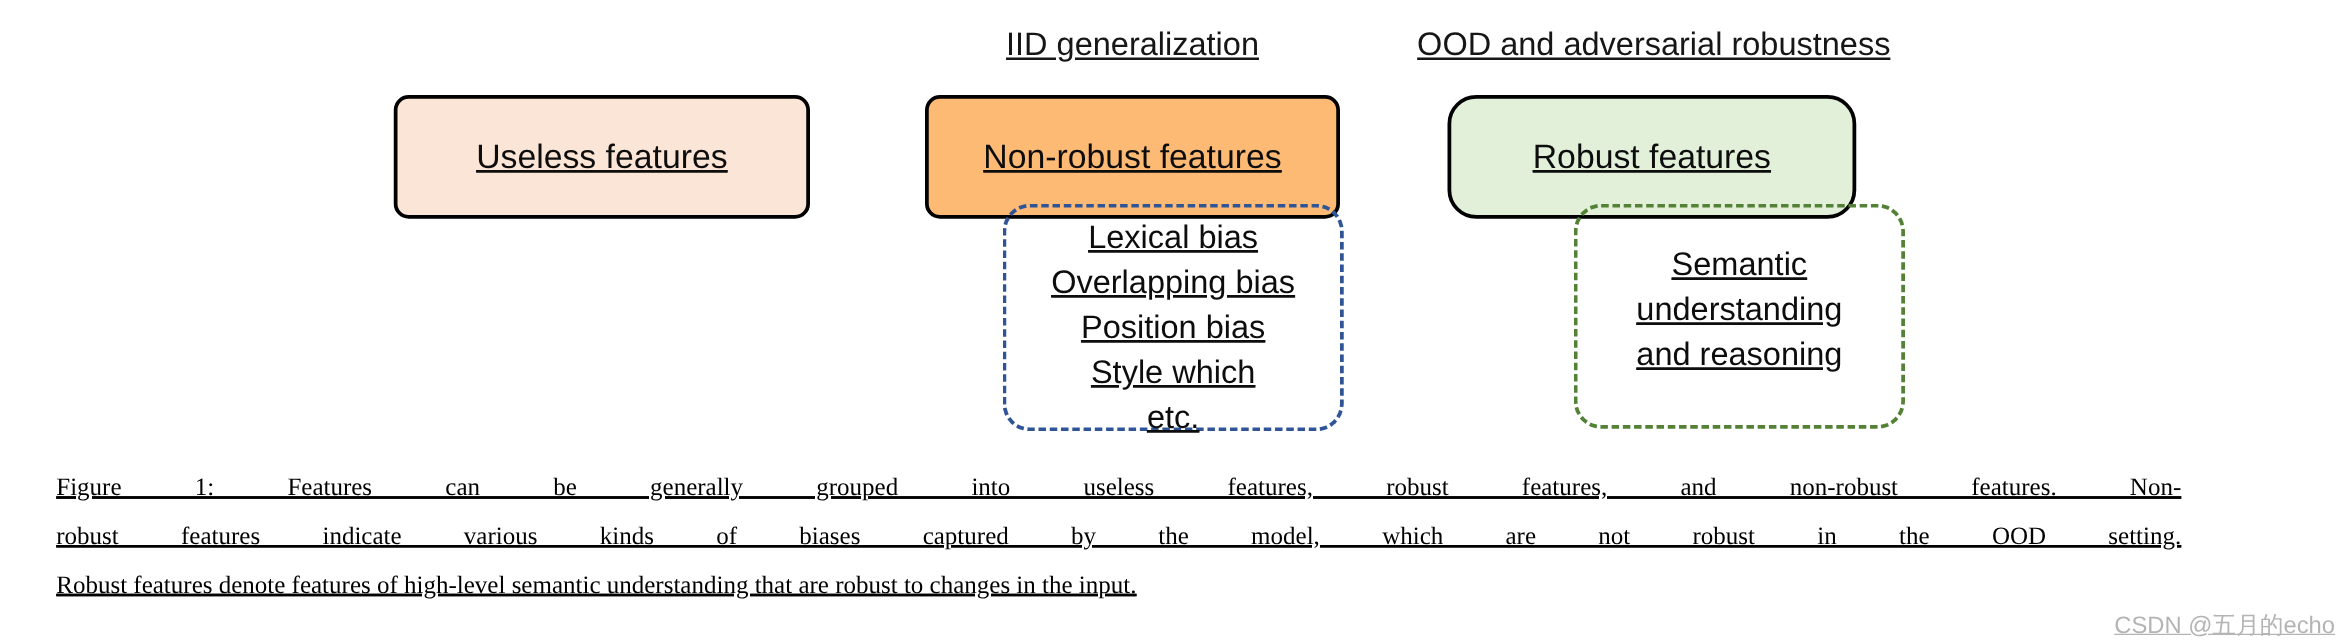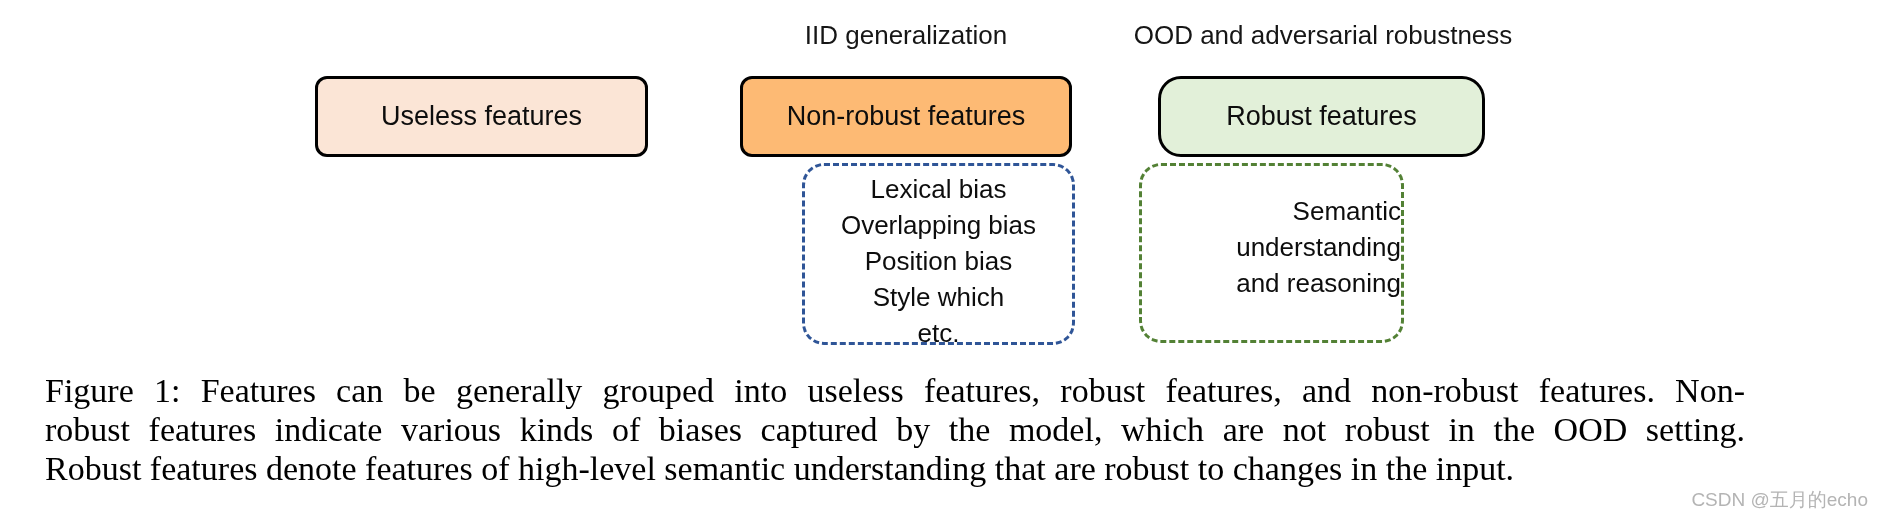--- a/index.html
+++ b/index.html
@@ -2,7 +2,7 @@
 <html><head>
 <meta charset="utf-8">
 <style>
-  * { margin: 0; padding: 0; box-sizing: border-box; }
+  * { margin: 0; padding: 0; box-sizing: border-box; text-decoration: underline; }
   html, body { background: #ffffff; }
   .page {
     position: relative;

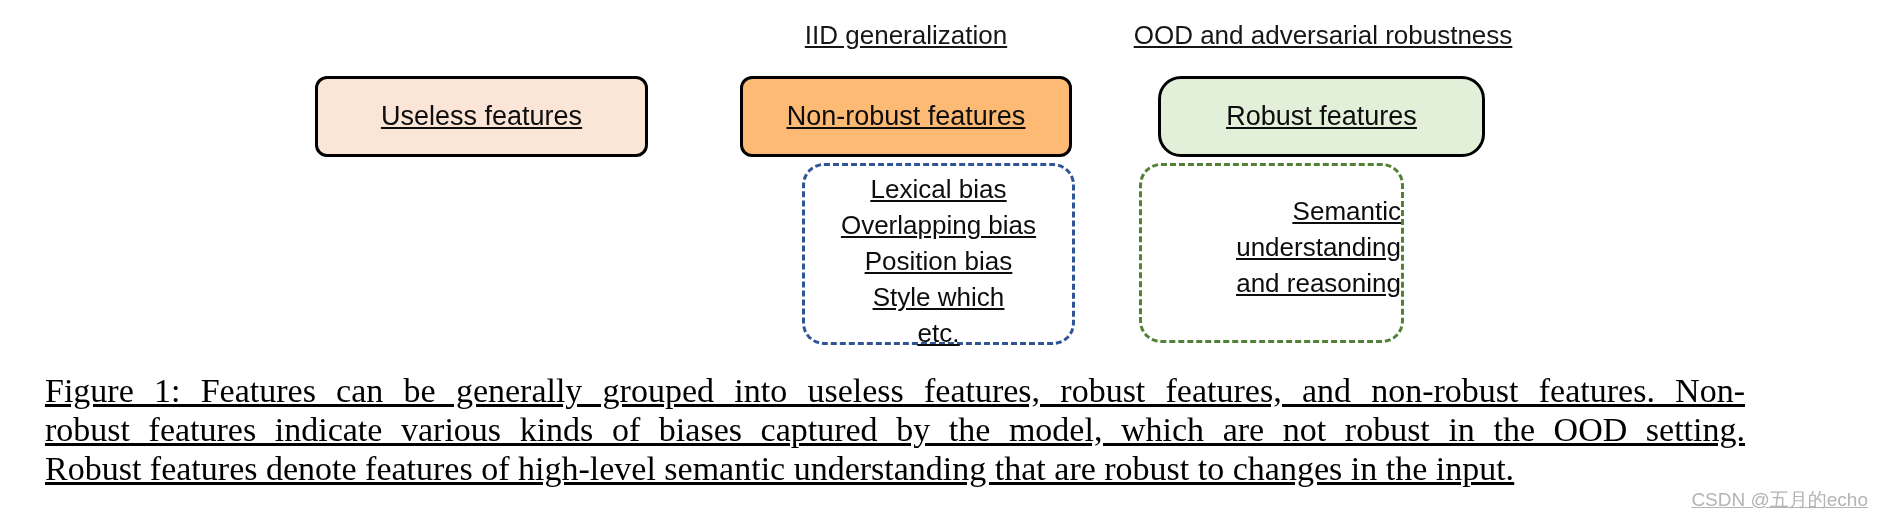--- a/index.html
+++ b/index.html
@@ -29,7 +29,7 @@
 
   
   .feature-box {
-    height: 81px;
+    height: 99px;
     border: 3px solid #000000;
     border-radius: 12px;
     display: flex;

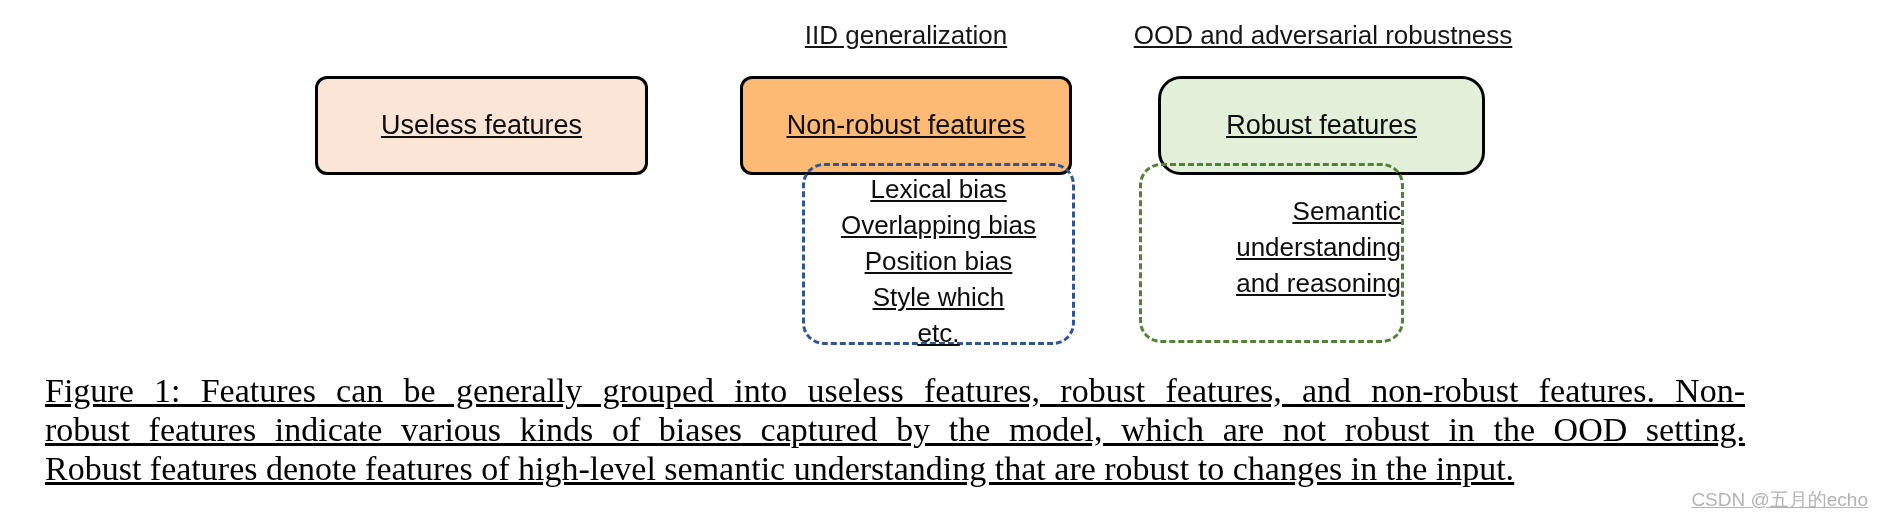--- a/index.html
+++ b/index.html
@@ -58,10 +58,9 @@
     padding-top: 5px;
   }
   .dash-semantic {
-    left: 1139px; top: 163px; width: 265px; height: 180px;
+    left: 1259px; top: 163px; width: 265px; height: 180px;
     border-color: #538135;
     padding-top: 27px;
-    text-align: right;
   }
   .list-line { white-space: nowrap; }
 

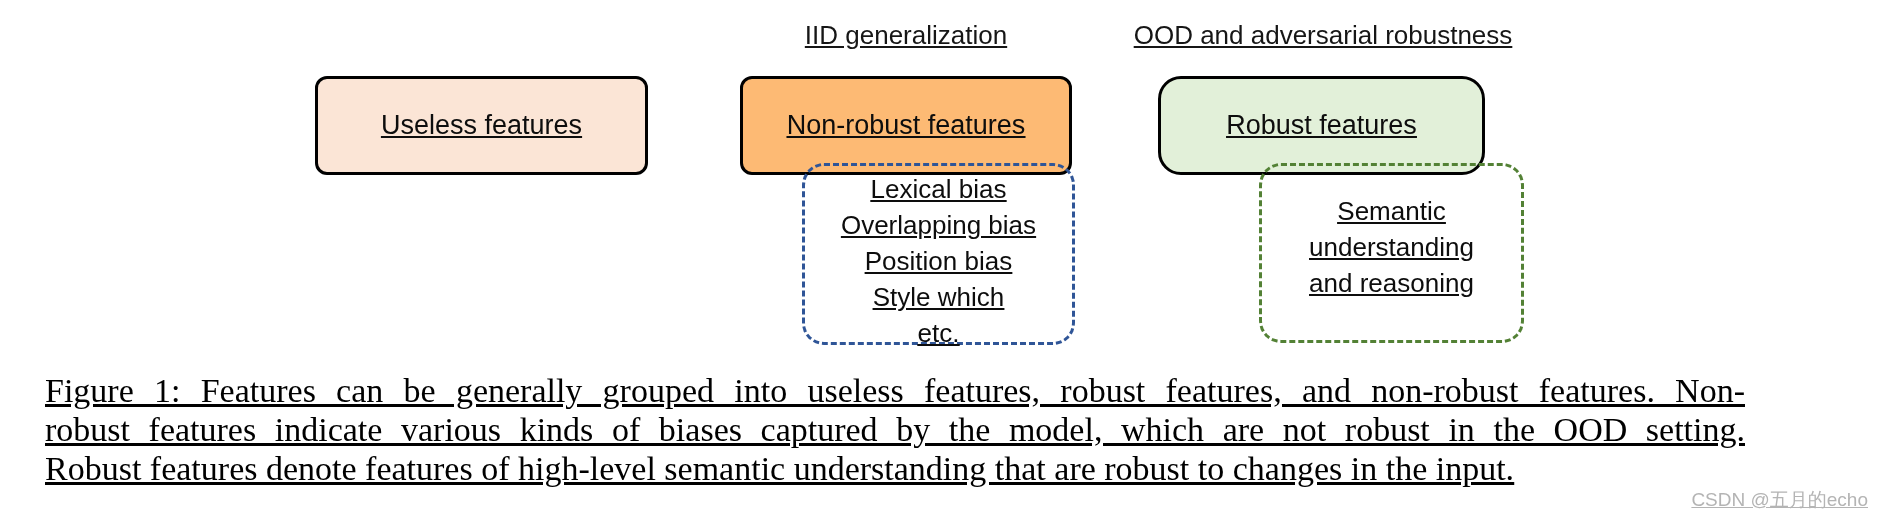--- a/index.html
+++ b/index.html
@@ -68,7 +68,7 @@
   .caption {
     left: 45px; top: 371px; width: 1700px;
     font-family: "Liberation Serif", serif;
-    font-size: 34px;
+    font-size: 20px;
     line-height: 39px;
     color: #000000;
   }

